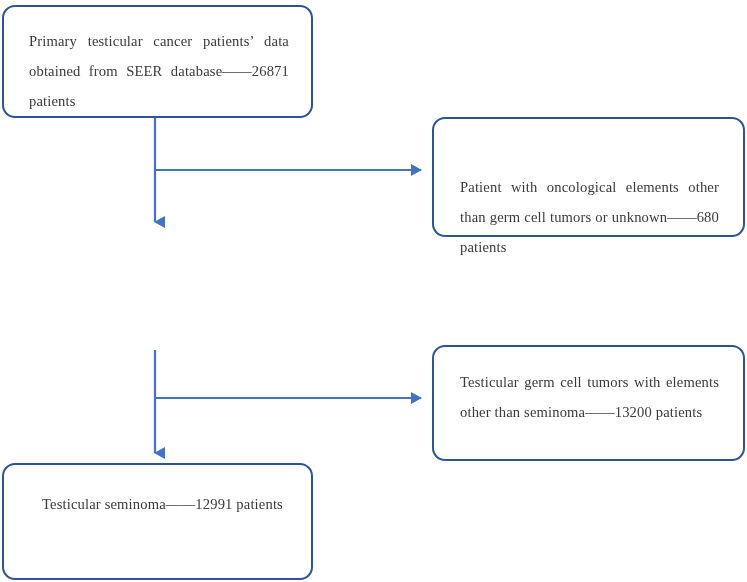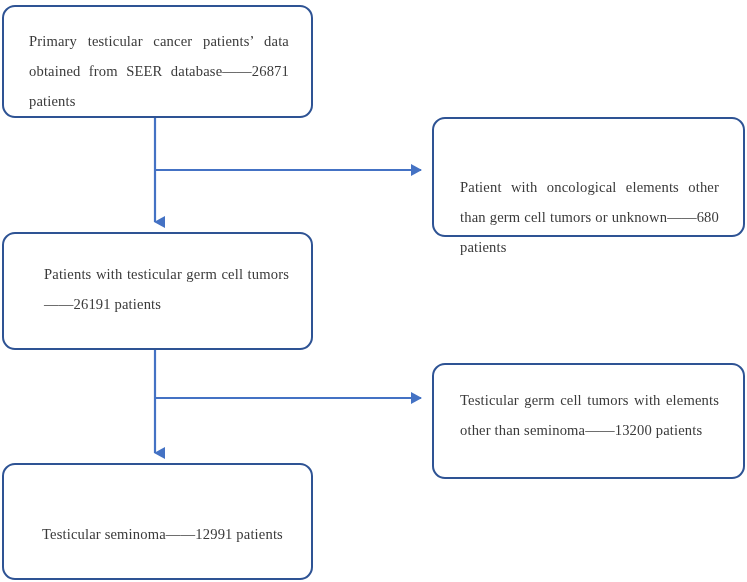--- a/index.html
+++ b/index.html
@@ -93,9 +93,6 @@
     <div class="box-text">Patient with oncological elements other than germ cell tumors or unknown——680 patients</div>
   </div>
 
-  <div class="flow-box" id="box-germcell">
-    <div class="box-text">Patients with testicular germ cell tumors——26191 patients</div>
-  </div>
 
   <div class="flow-box" id="box-excluded-2">
     <div class="box-text">Testicular germ cell tumors with elements other than seminoma——13200 patients</div>

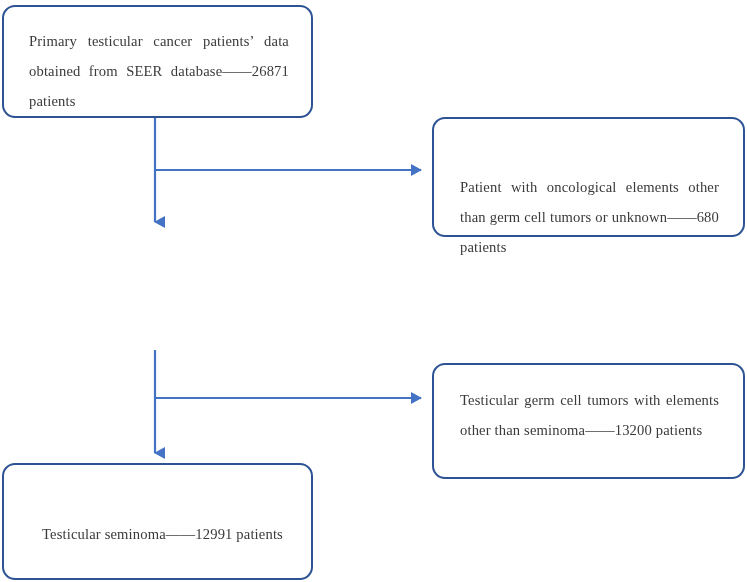--- a/index.html
+++ b/index.html
@@ -44,7 +44,7 @@
   #box-germcell   {left:2px;  top:232px; width:311px; height:118px;}
   #box-germcell .box-text{padding:25px 22px 0 40px;}
 
-  #box-excluded-2 {left:432px;top:363px; width:313px; height:116px;align-items:flex-end;}
+  #box-excluded-2 {left:432px;top:345px; width:313px; height:116px;align-items:flex-end;}
   #box-excluded-2 .box-text{padding:20px 24px 0 26px;}
 
   #box-seminoma   {left:2px;  top:463px; width:311px; height:117px;justify-content:center;}

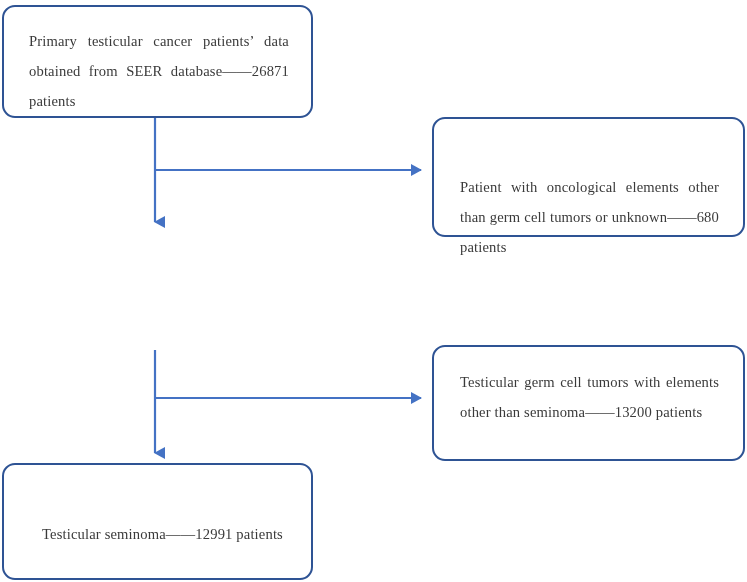--- a/index.html
+++ b/index.html
@@ -47,7 +47,7 @@
   #box-excluded-2 {left:432px;top:345px; width:313px; height:116px;align-items:flex-end;}
   #box-excluded-2 .box-text{padding:20px 24px 0 26px;}
 
-  #box-seminoma   {left:2px;  top:463px; width:311px; height:117px;justify-content:center;}
+  #box-seminoma   {left:2px;  top:463px; width:311px; height:117px;}
   #box-seminoma .box-text{padding:24px 22px 0 38px;}
 
   

